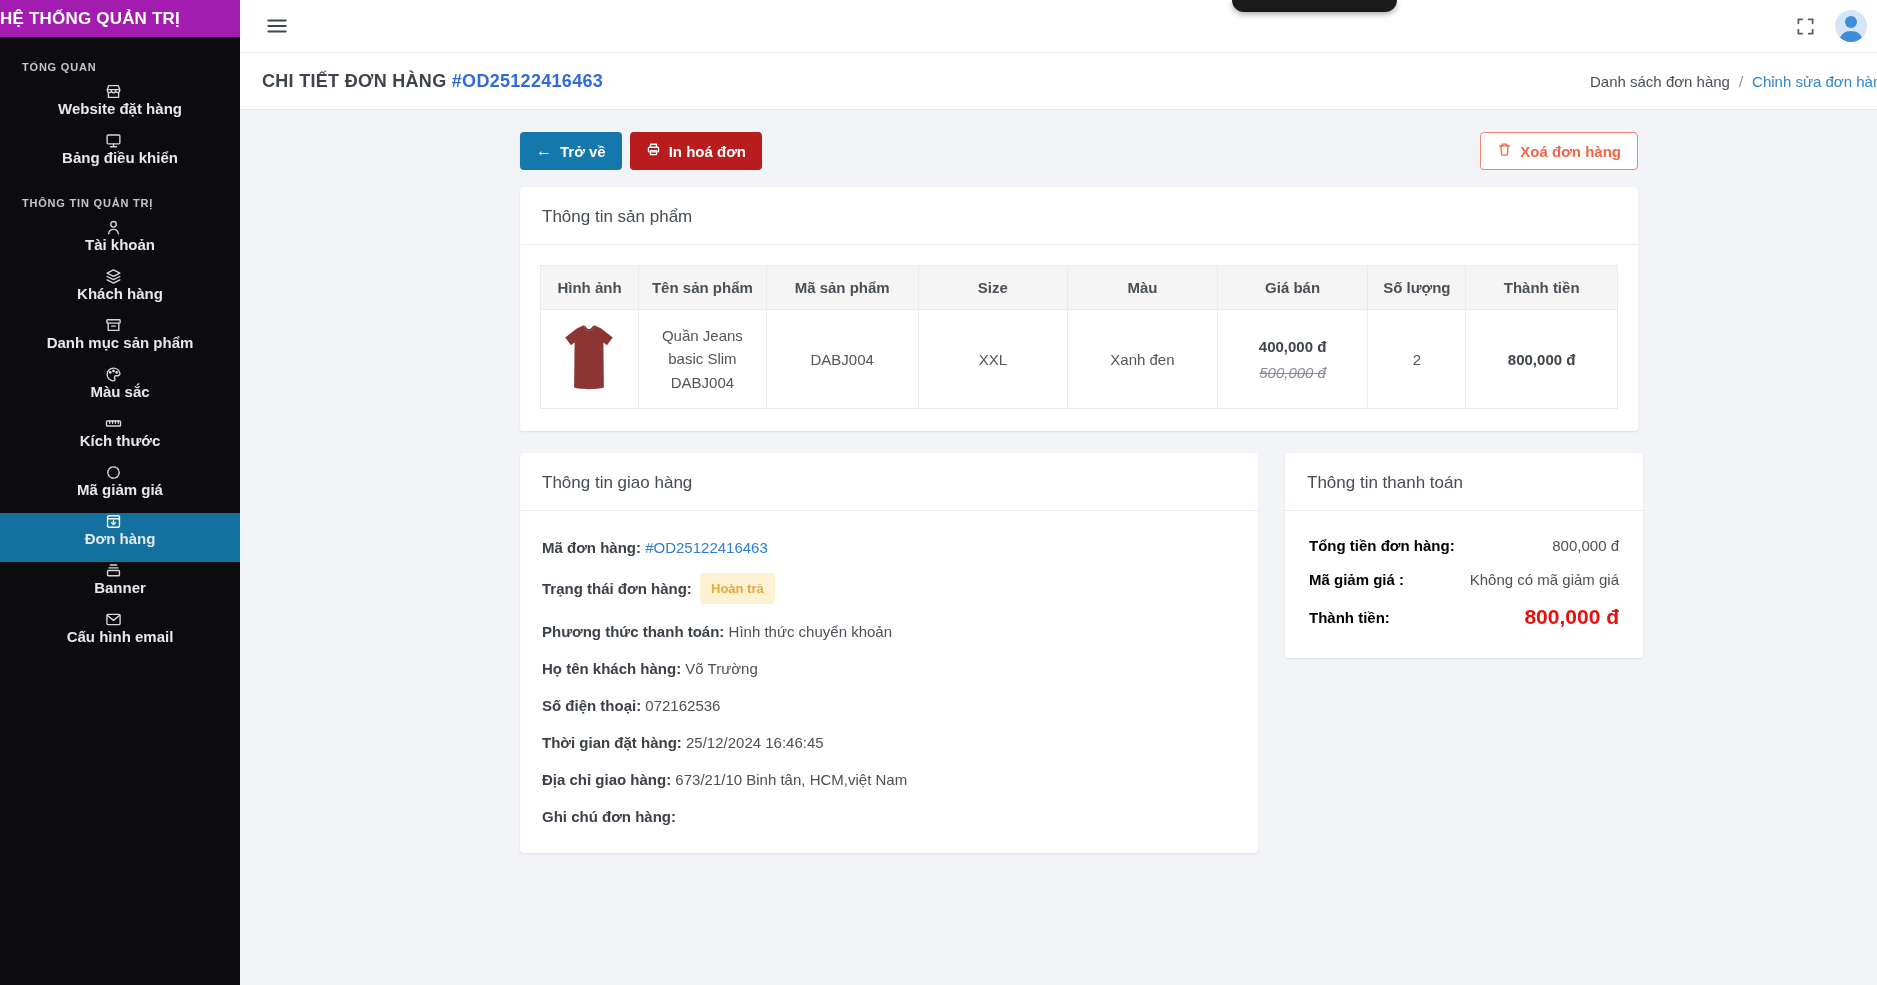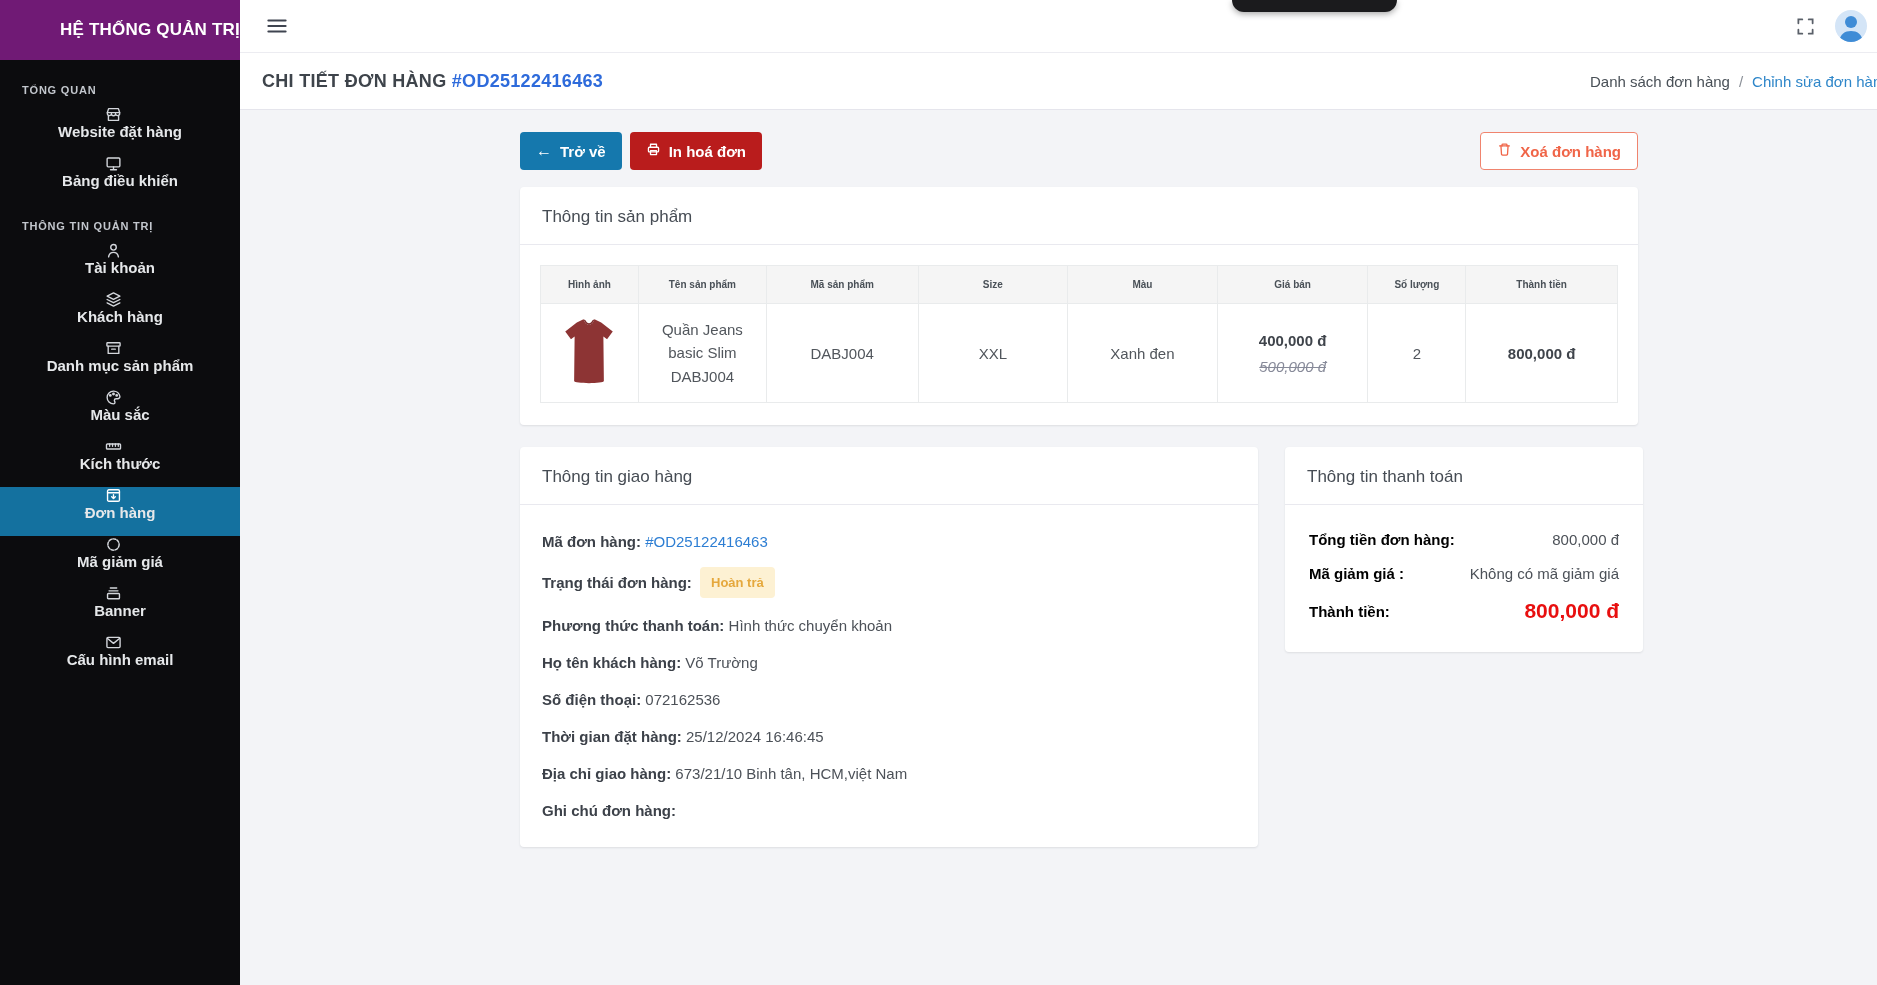--- a/index.html
+++ b/index.html
@@ -11,7 +11,7 @@
   }
   
   .sidebar { position:absolute; left:0; top:0; bottom:0; width:240px; background:#0c0c0e; z-index:5; }
-  .brand { height:60px; background:#701a75; display:flex; align-items:center; justify-content:flex-end; }
+  .brand { height:37px; background:#a21caf; display:flex; align-items:center; justify-content:flex-start; }
   .brand h2 { color:#ffffff; font-size:17px; font-weight:700; letter-spacing:.2px; }
   .nav-label { padding:24px 22px 10px; font-size:11px; font-weight:700; letter-spacing:.8px; color:#c3c7cd; }
   .nav-label.second { padding-top:16px; }

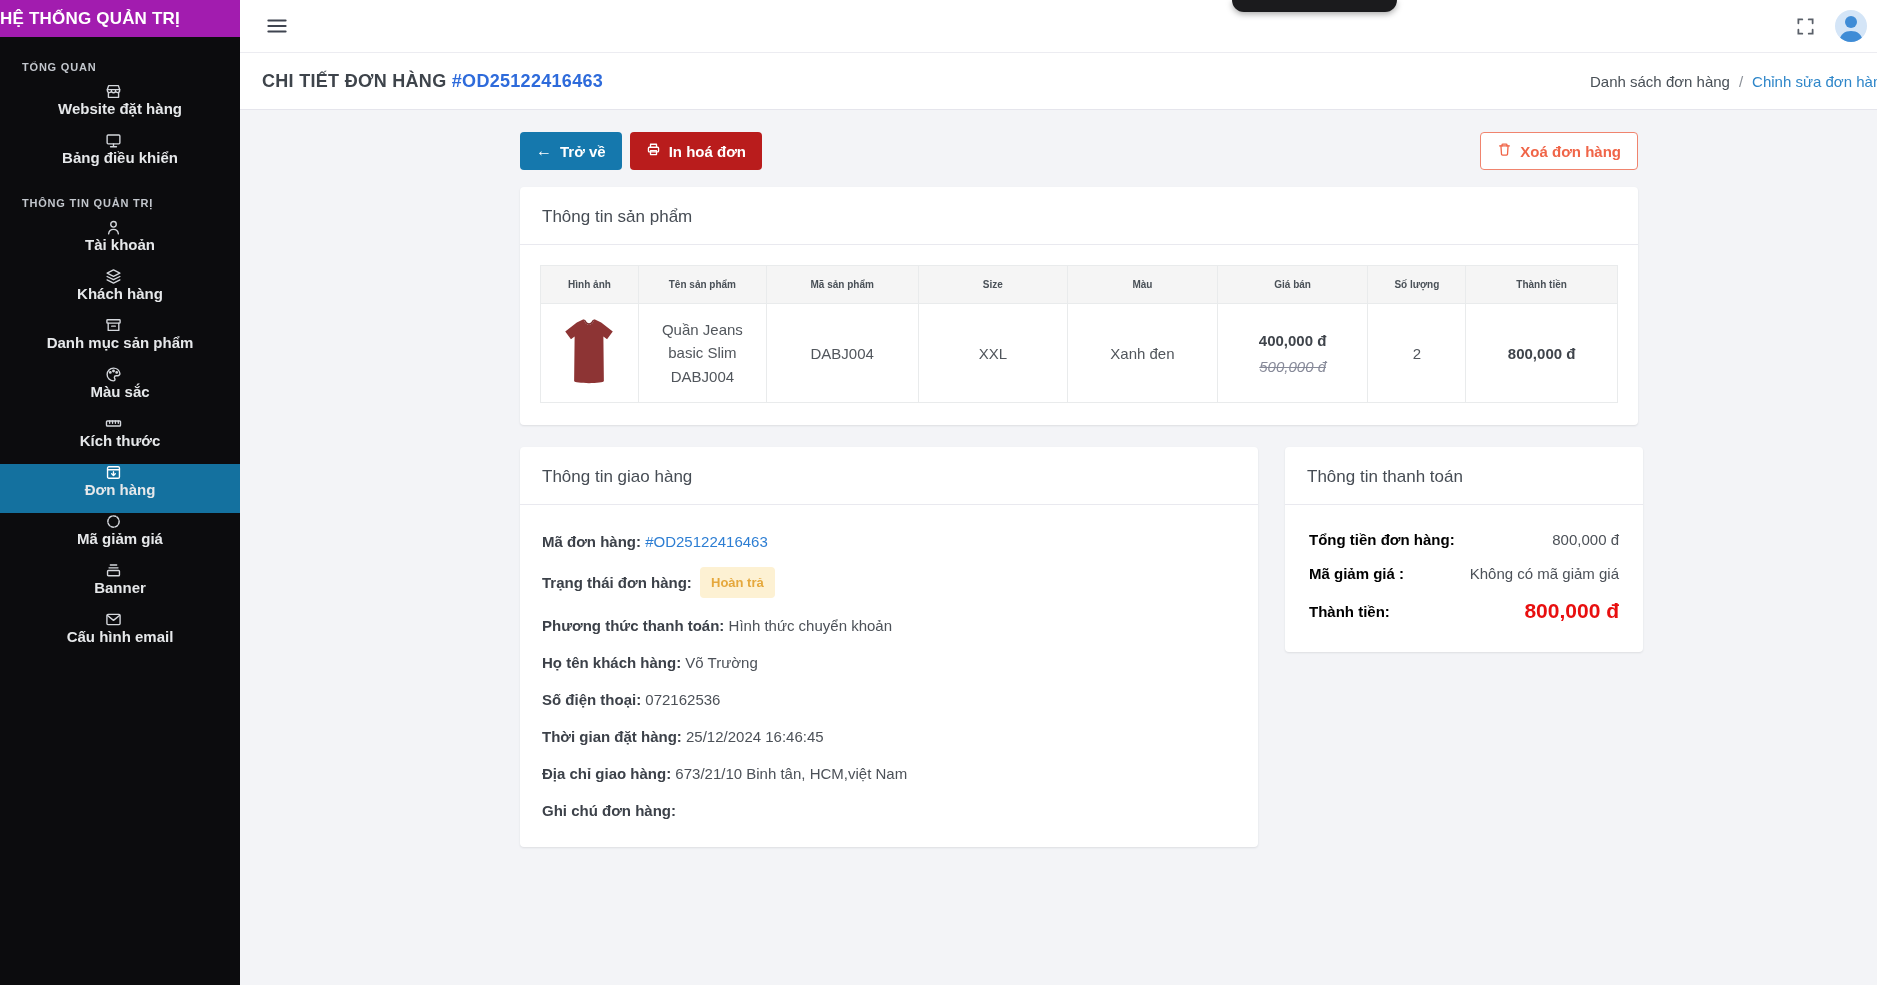--- a/index.html
+++ b/index.html
@@ -60,7 +60,7 @@
   .product-card { margin:17px 0 0 280px; width:1118px; }
   .product-body { padding:20px 20px 22px; }
   table.ptable { width:100%; border-collapse:collapse; border:1px solid #e9ebec; }
-  .ptable th { background:#f5f5f5; border:1px solid #e9ebec; font-size:10px; font-weight:600;
+  .ptable th { background:#f5f5f5; border:1px solid #e9ebec; font-size:15px; font-weight:600;
                color:#495057; padding:13px 6px; text-align:center; }
   .ptable td { border:1px solid #e9ebec; padding:10px 8px; text-align:center; font-size:15px;
                color:#51565c; vertical-align:middle; }

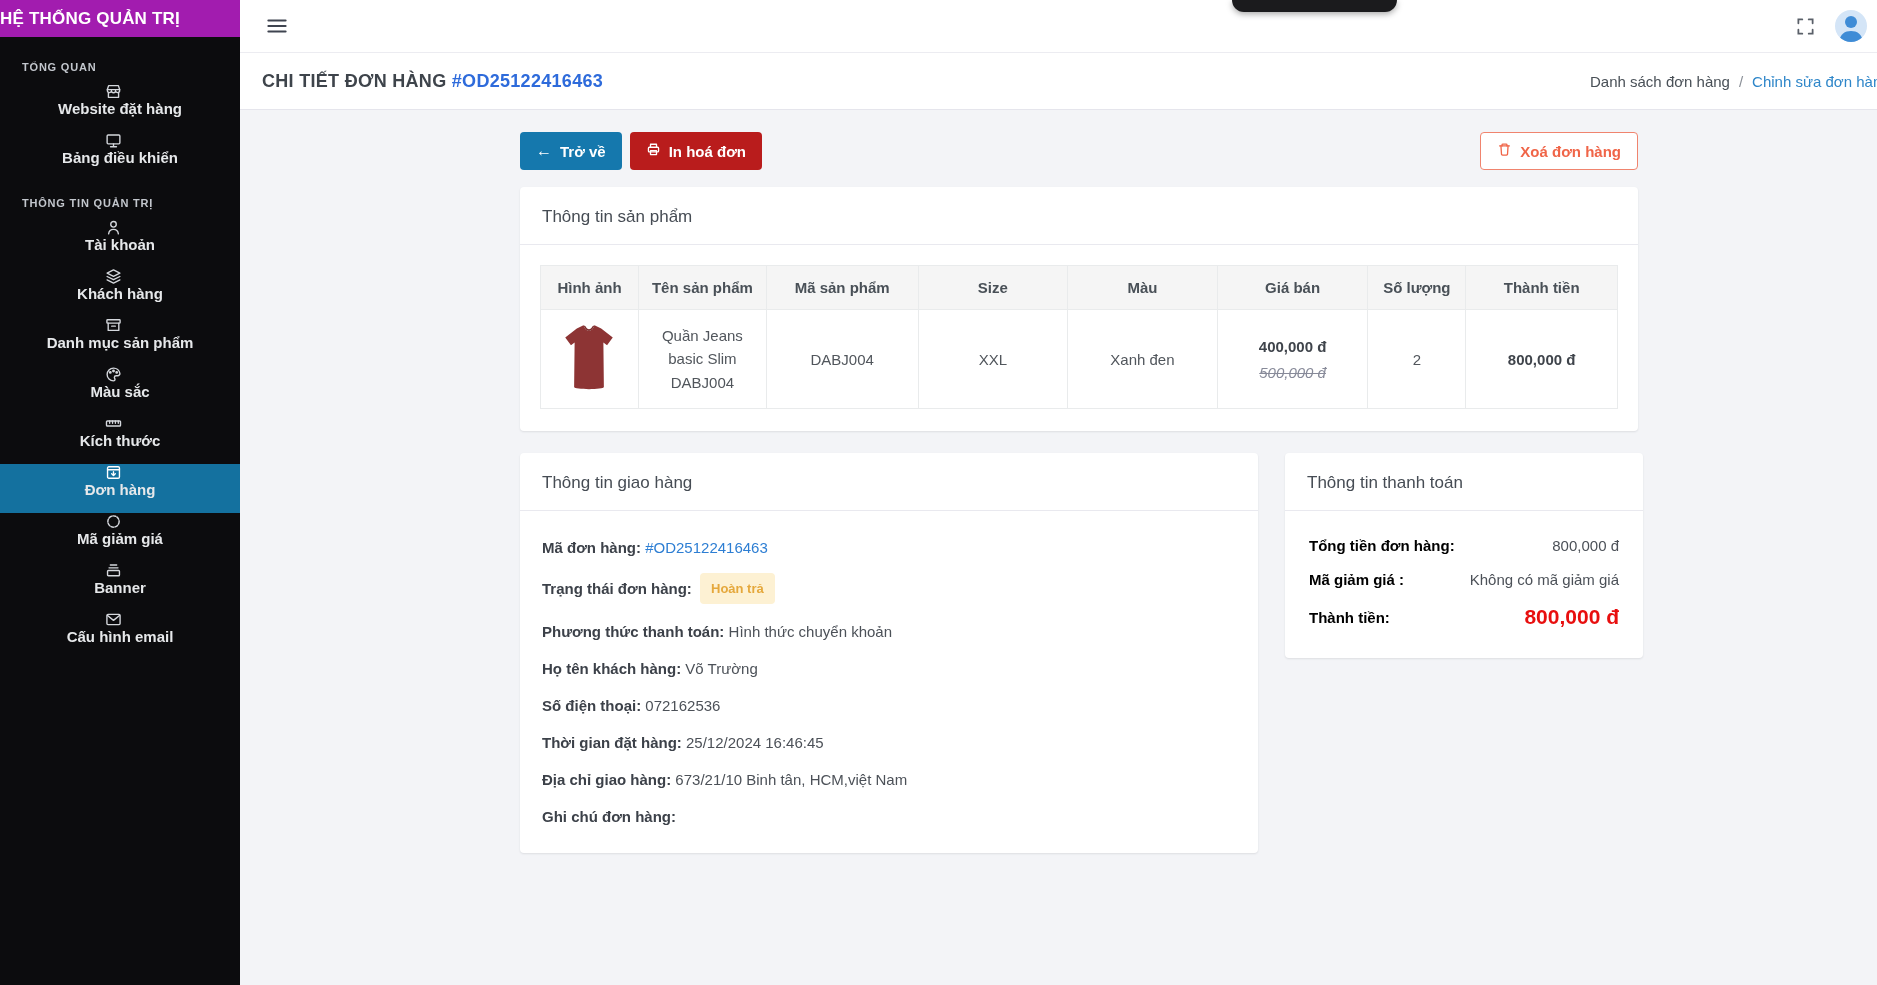--- a/index.html
+++ b/index.html
@@ -170,6 +170,14 @@
         </span>
       <span class="lbl">Kích thước</span>
     </div>
+    <div class="nav-item">
+      <span class="ico">
+          <svg viewBox="0 0 16 16" fill="none" stroke="#d4d7dc" stroke-width="1.4" stroke-linecap="round">
+            <circle cx="8" cy="8" r="5.3" stroke-dasharray="2.6 1.35"></circle>
+          </svg>
+        </span>
+      <span class="lbl">Mã giảm giá</span>
+    </div>
     <div class="nav-item active">
       <span class="ico">
           <svg viewBox="0 0 16 16" fill="none" stroke="#ffffff" stroke-width="1.3" stroke-linecap="round" stroke-linejoin="round">
@@ -180,14 +188,6 @@
           </svg>
         </span>
       <span class="lbl">Đơn hàng</span>
-    </div>
-    <div class="nav-item">
-      <span class="ico">
-          <svg viewBox="0 0 16 16" fill="none" stroke="#d4d7dc" stroke-width="1.4" stroke-linecap="round">
-            <circle cx="8" cy="8" r="5.3" stroke-dasharray="2.6 1.35"></circle>
-          </svg>
-        </span>
-      <span class="lbl">Mã giảm giá</span>
     </div>
     <div class="nav-item">
       <span class="ico">

